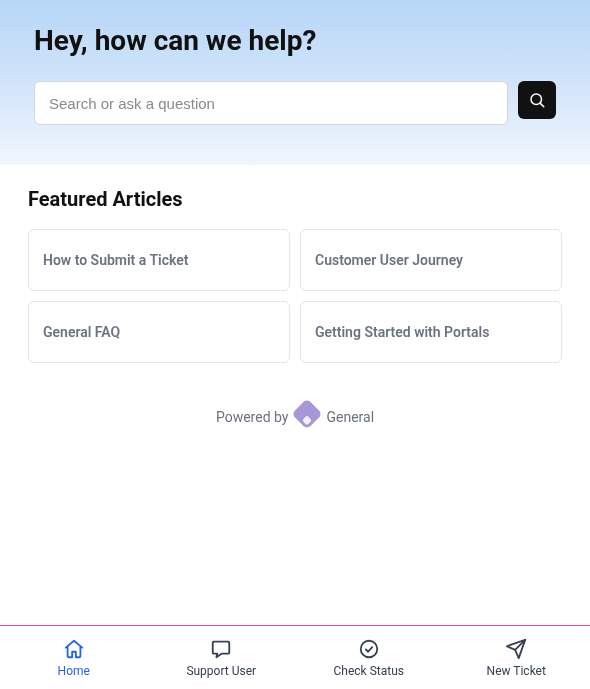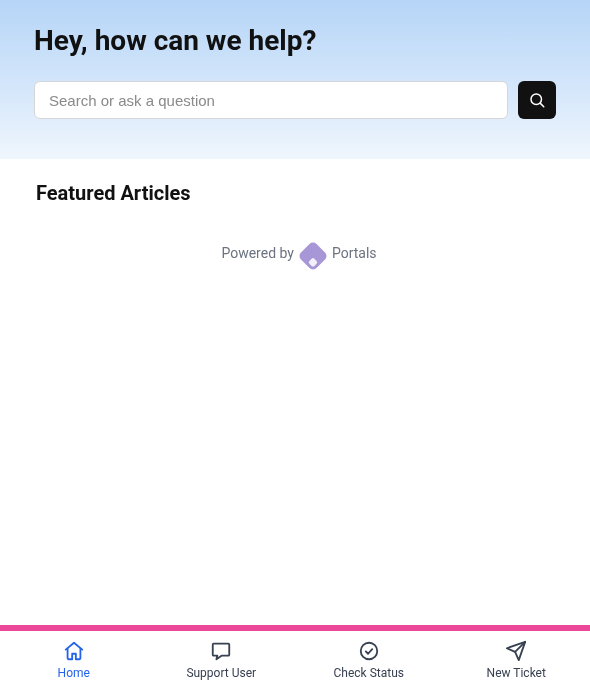--- a/index.html
+++ b/index.html
@@ -19,7 +19,7 @@
   .search-row { display: flex; gap: 10px; align-items: stretch; }
   .search-input {
     flex: 1;
-    height: 38px;
+    height: 44px;
     border: 1px solid #d6d6d6;
     border-radius: 6px;
     background: #fff;

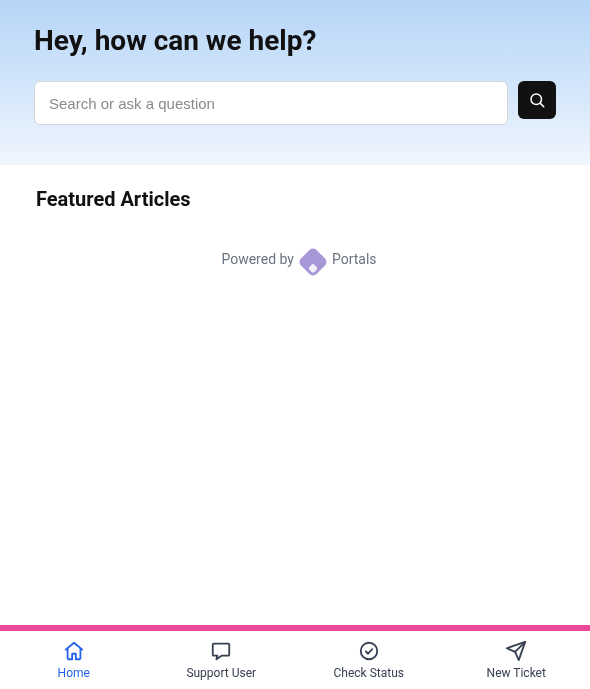--- a/index.html
+++ b/index.html
@@ -39,7 +39,7 @@
   }
   .search-btn svg { width: 18px; height: 18px; stroke: #fff; }
 
-  .content { padding: 22px 28px 0 28px; margin-left: 8px; }
+  .content { padding: 22px 28px 0 28px; }
   .section-title {
     font-size: 20px;
     font-weight: 700;

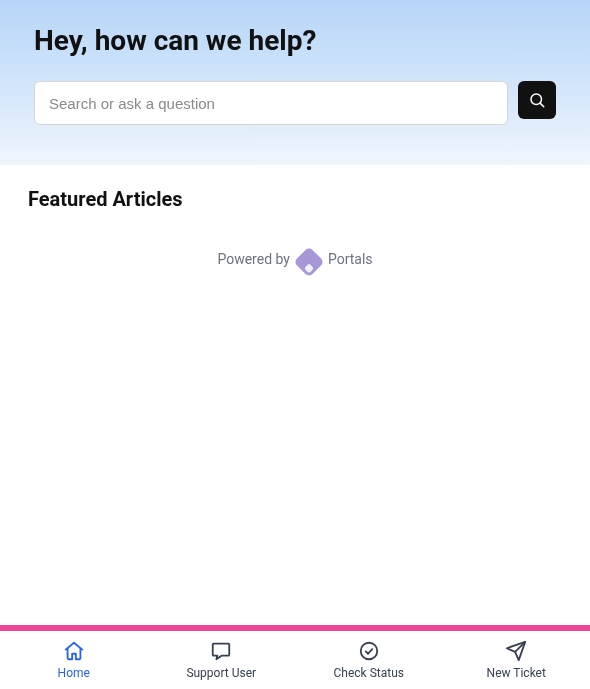--- a/index.html
+++ b/index.html
@@ -131,6 +131,20 @@
 
 <div class="content">
   <h2 class="section-title">Featured Articles</h2>
+  <div class="card-grid">
+    <div class="card">
+      <div class="card-title">How to Submit a Ticket</div>
+    </div>
+    <div class="card">
+      <div class="card-title">Customer User Journey</div>
+    </div>
+    <div class="card">
+      <div class="card-title">General FAQ</div>
+    </div>
+    <div class="card">
+      <div class="card-title">Getting Started with Portals</div>
+    </div>
+  </div>
 
   <div class="powered">
     <span>Powered by</span>

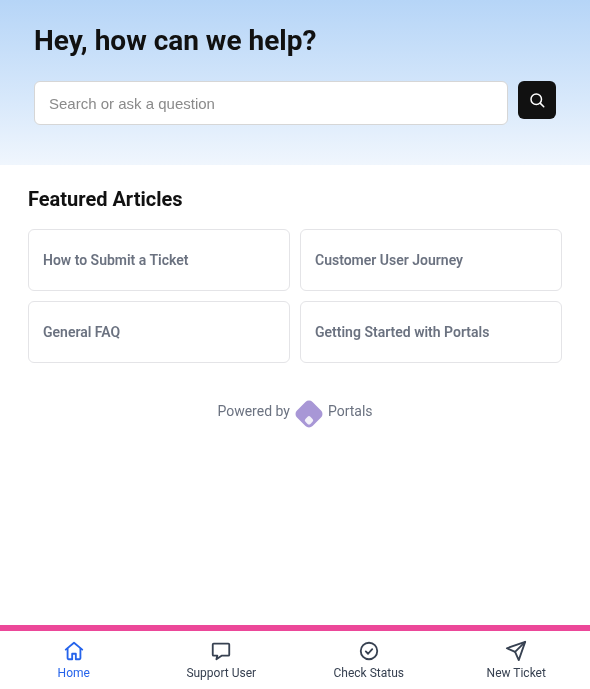--- a/index.html
+++ b/index.html
@@ -67,7 +67,7 @@
   .powered {
     margin-top: 40px;
     display: flex;
-    align-items: flex-start;
+    align-items: flex-end;
     justify-content: center;
     gap: 8px;
     color: #6b7280;

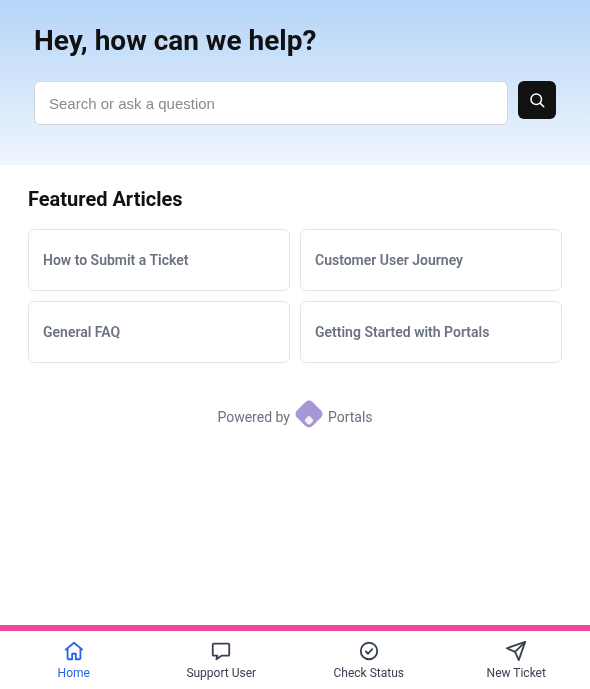--- a/index.html
+++ b/index.html
@@ -149,7 +149,7 @@
   <div class="powered">
     <span>Powered by</span>
     <span class="powered-logo"></span>
-    <span>Portals</span>
+    <span>General</span>
   </div>
 </div>
 

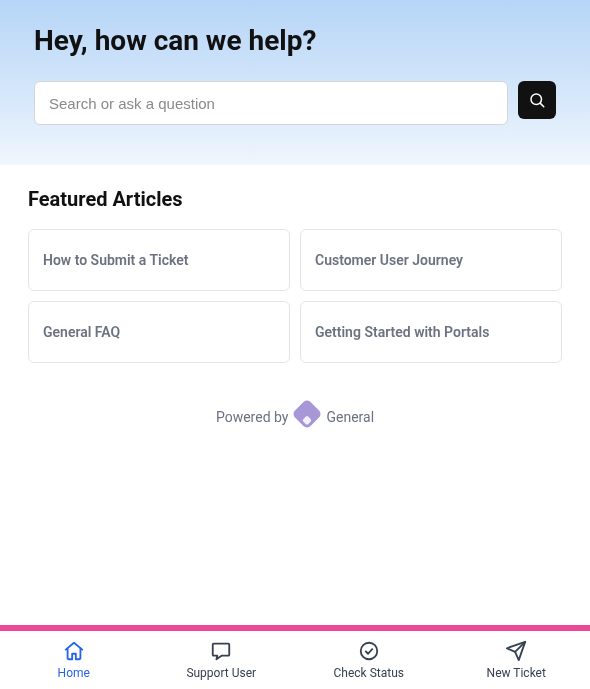--- a/index.html
+++ b/index.html
@@ -93,7 +93,7 @@
   .spacer { flex: 1; }
 
   .tabbar {
-    border-top: 6px solid #ec4899;
+    border-top: 1px solid #ec4899;
     display: flex;
     background: #fff;
     height: 64px;

